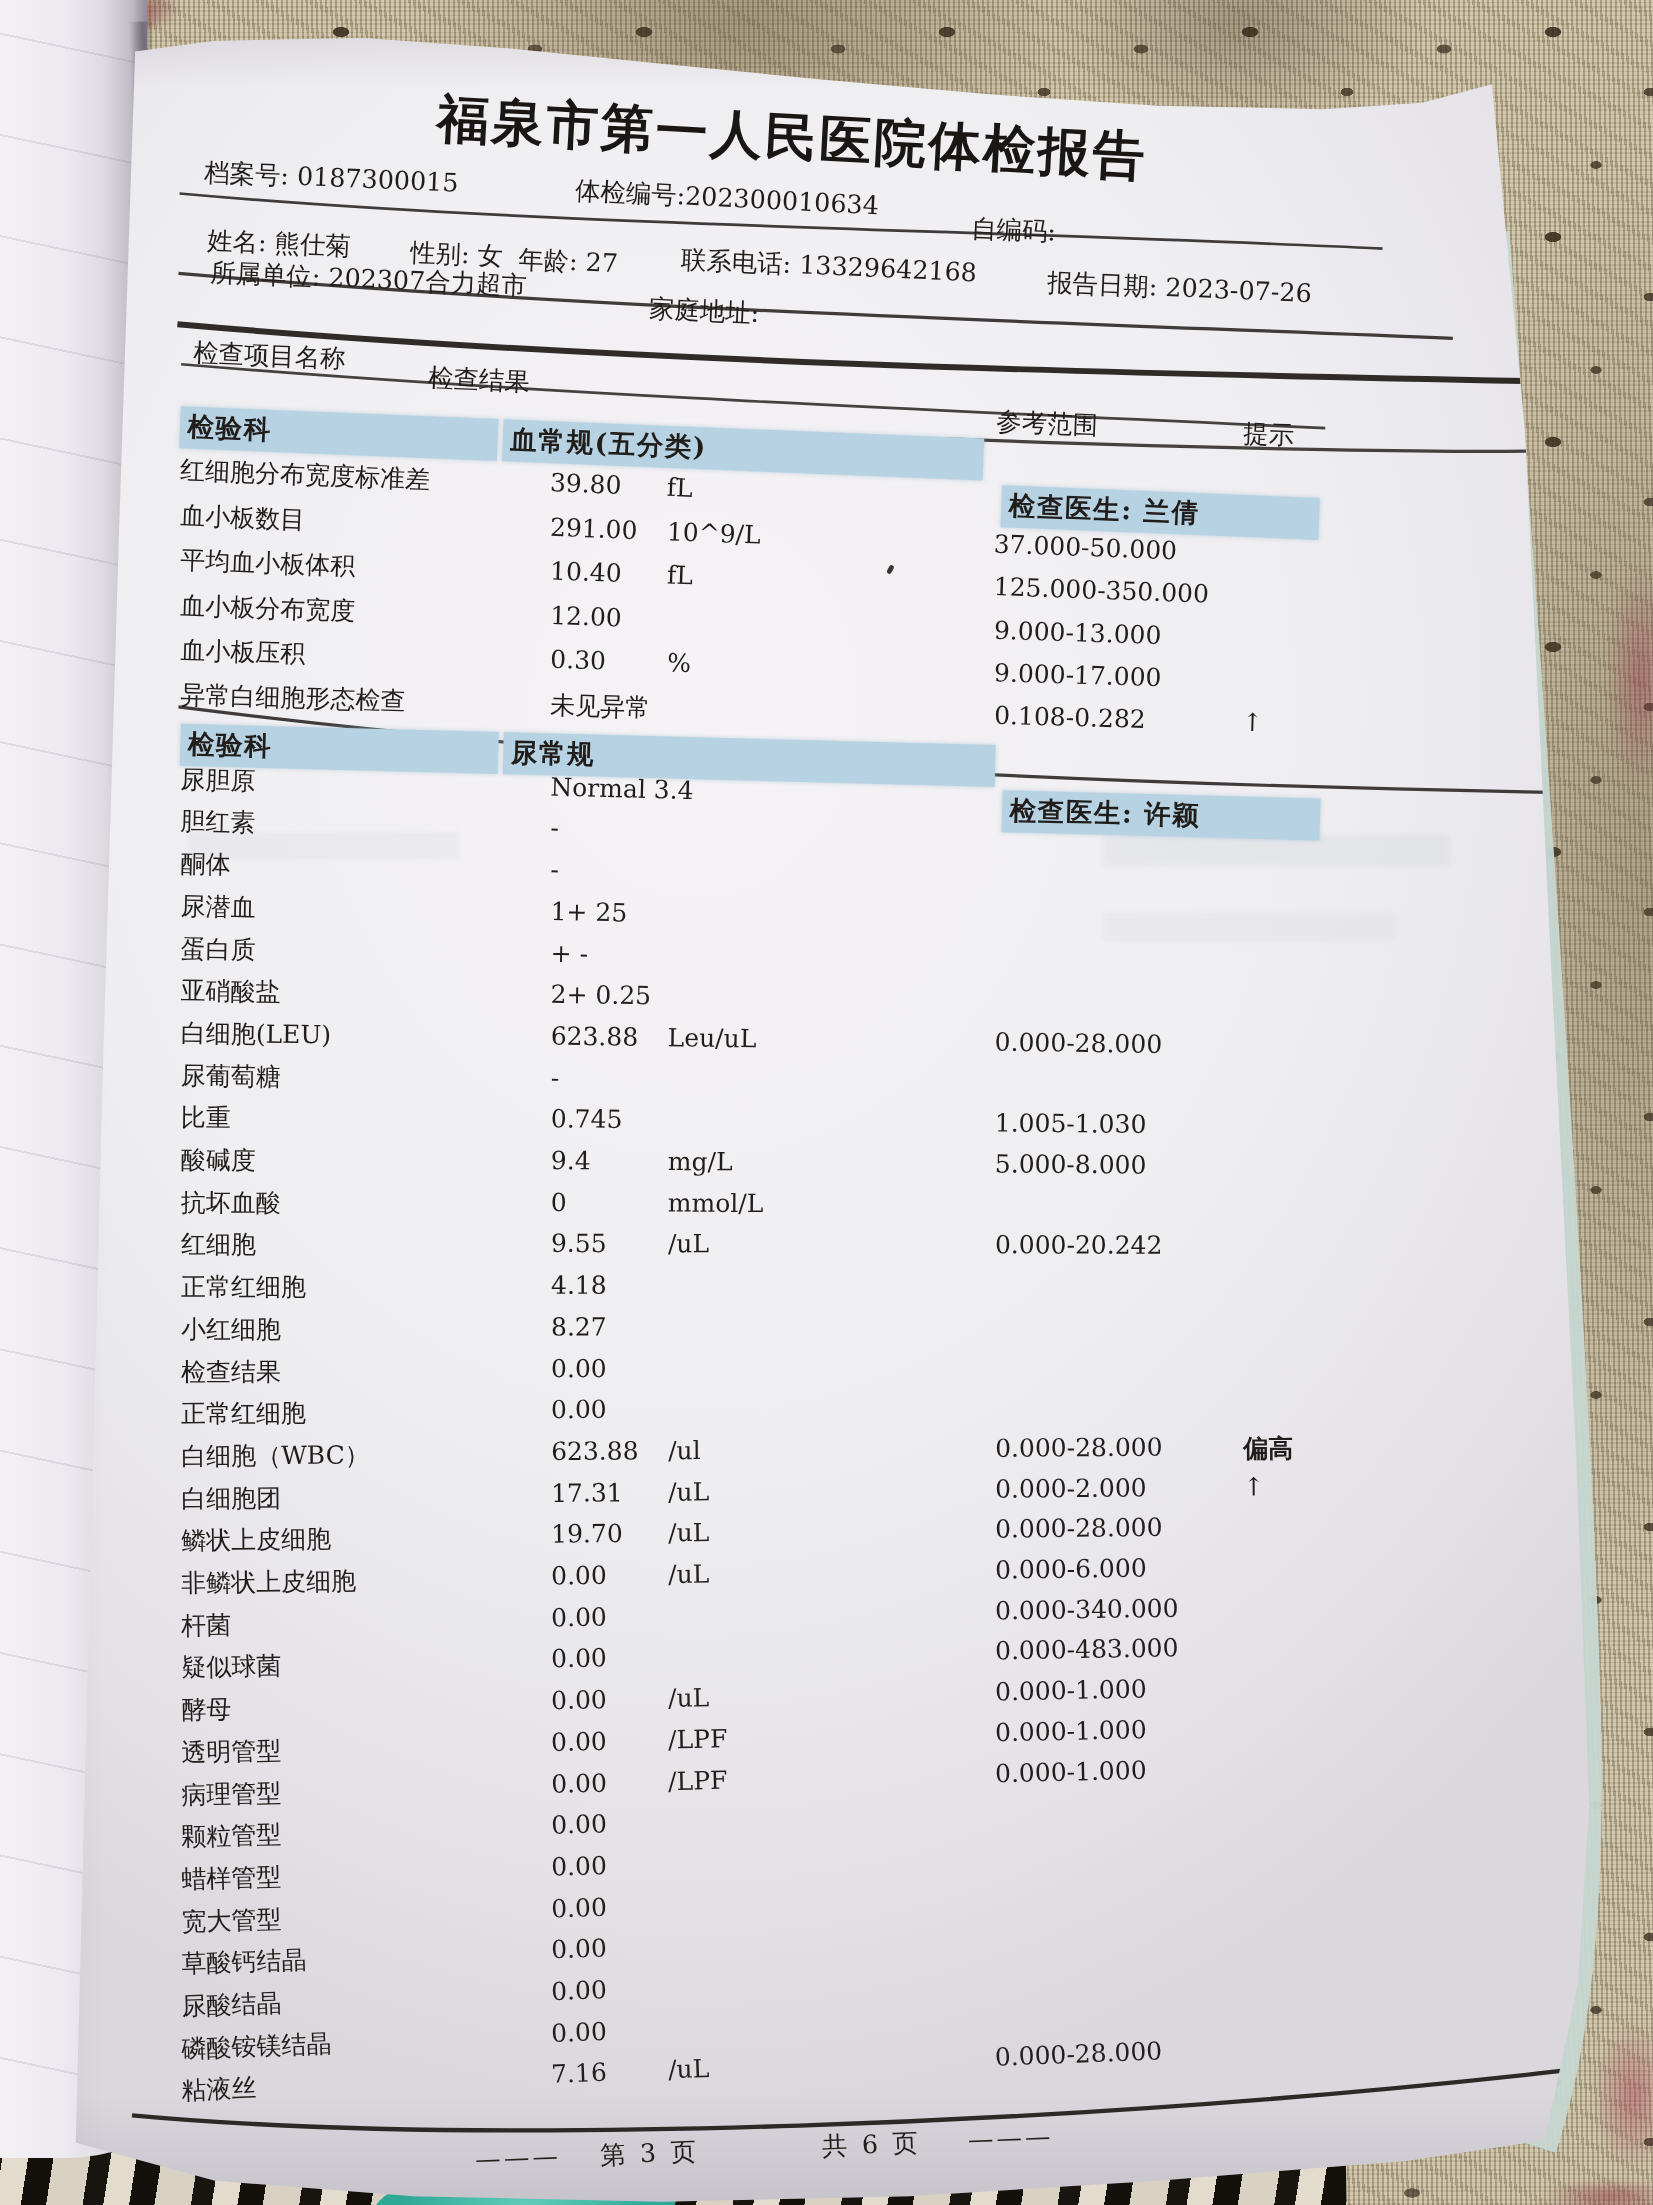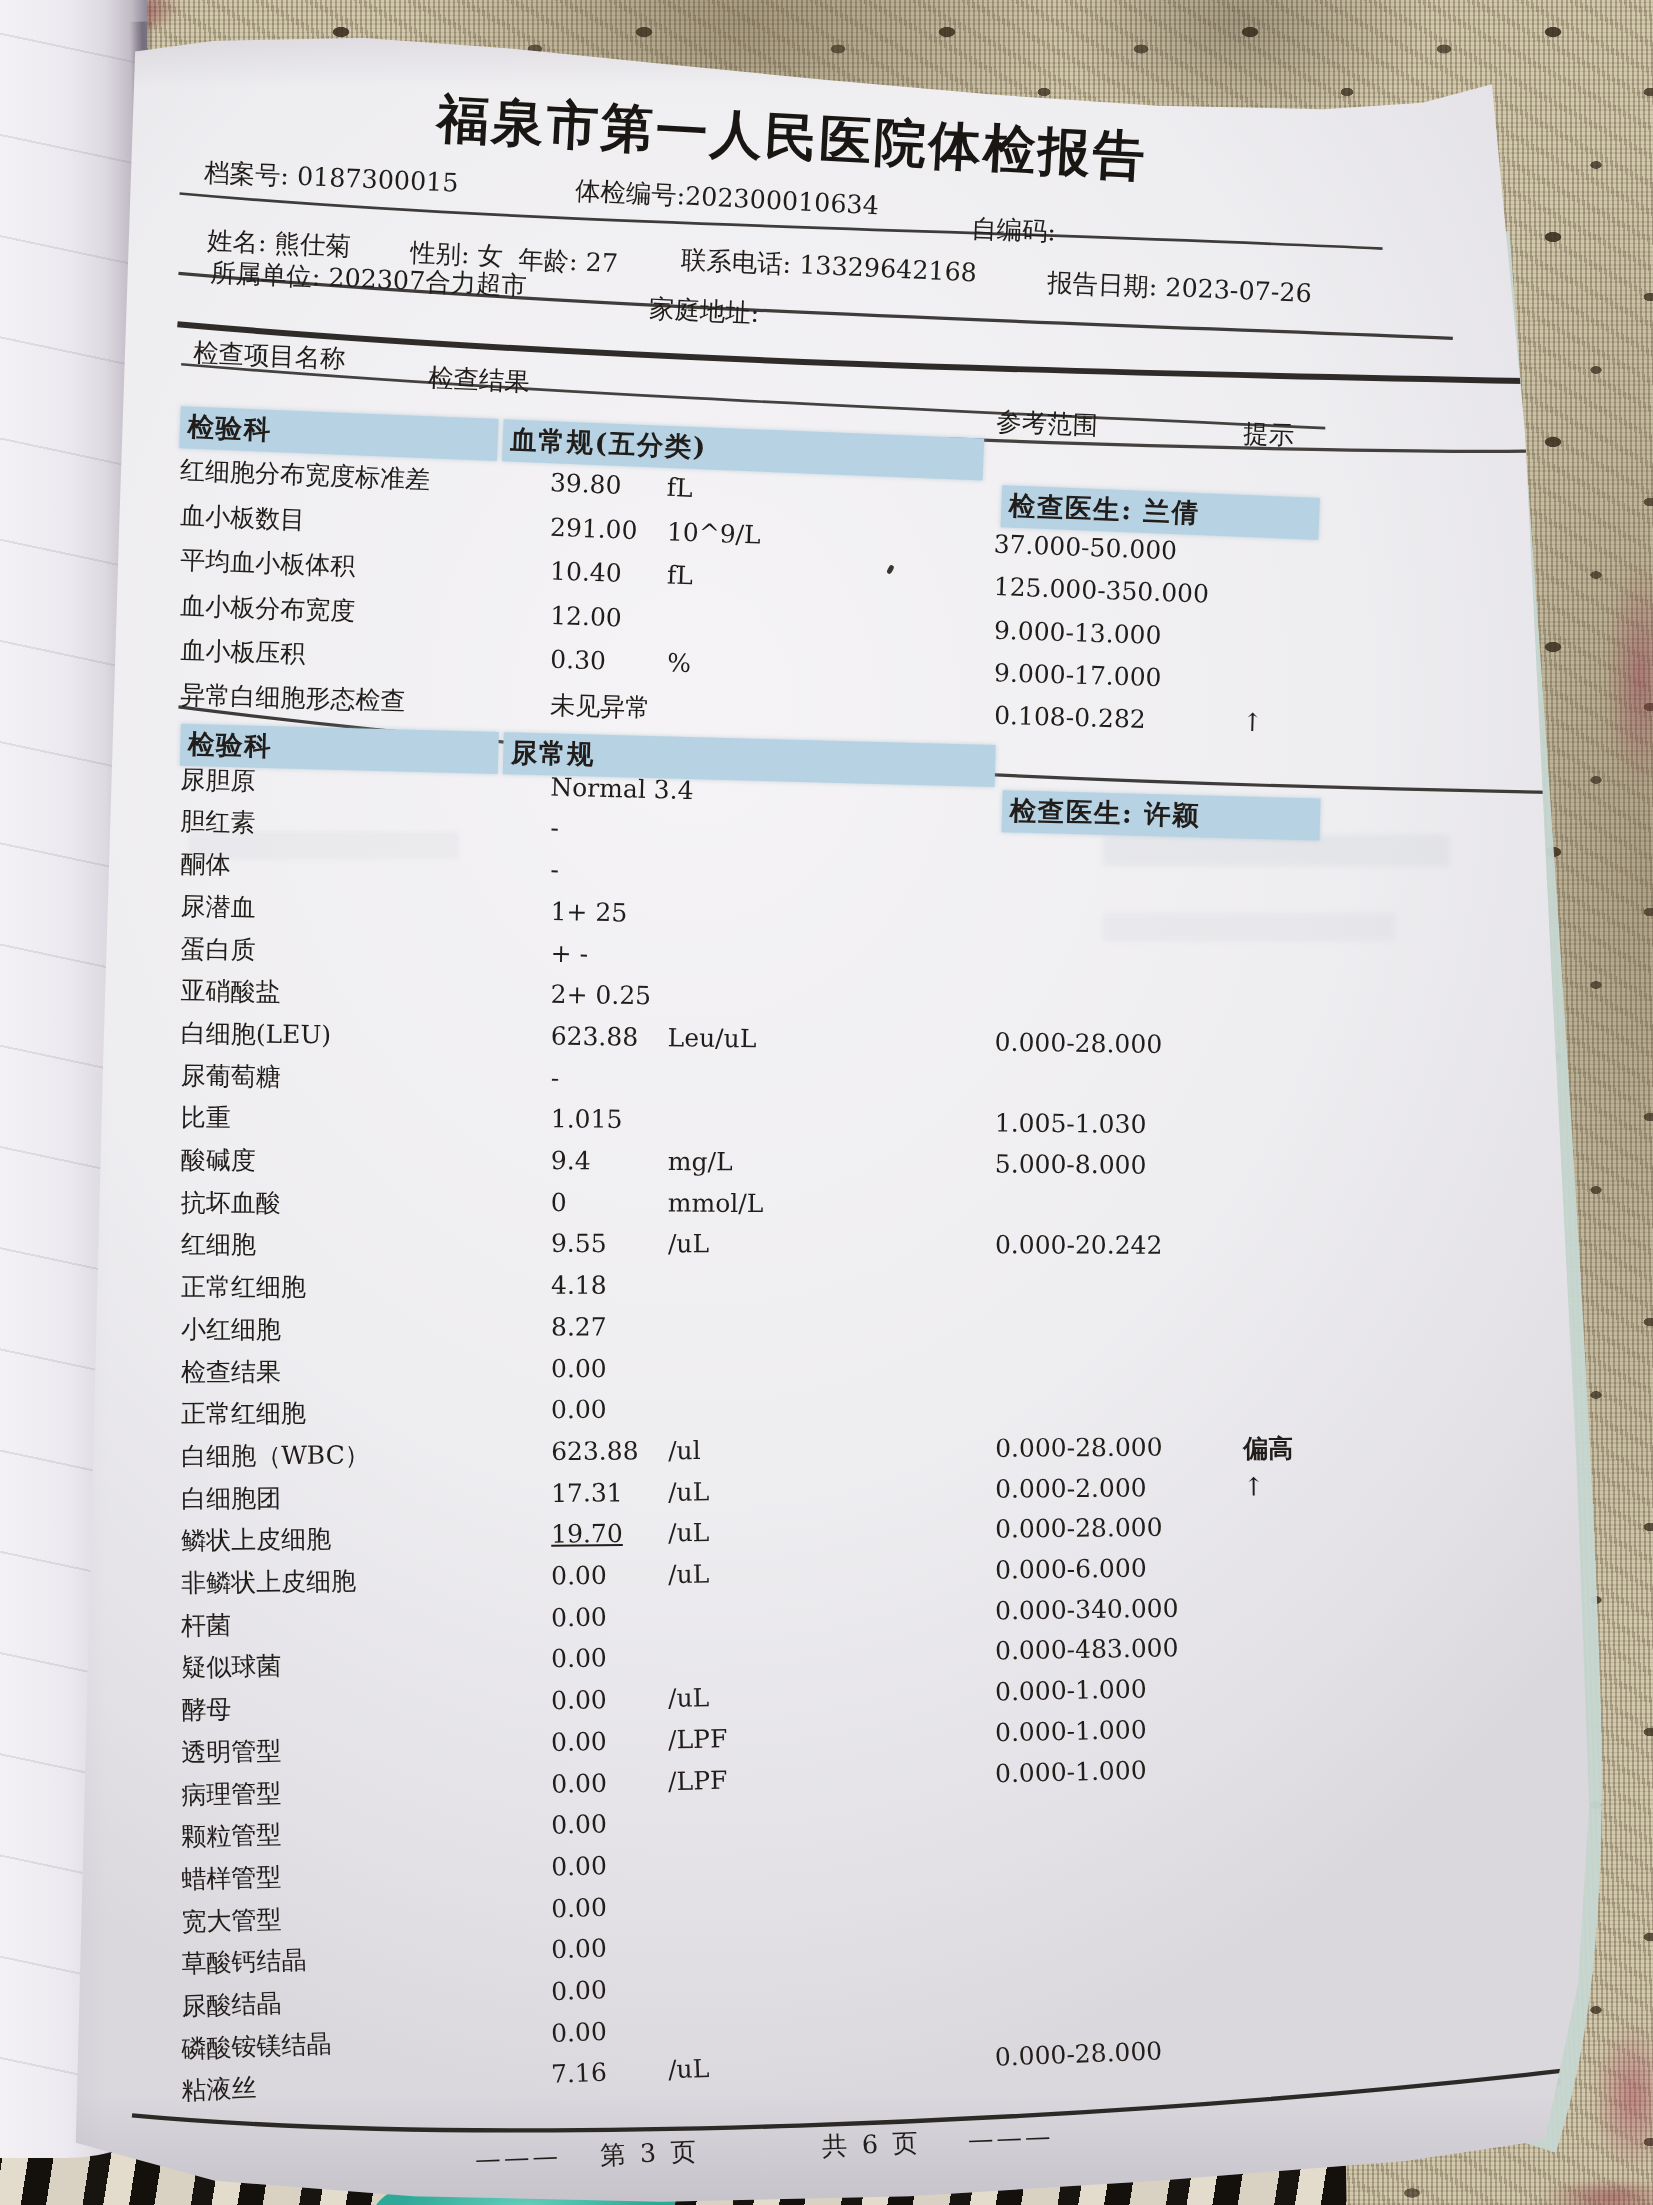--- a/index.html
+++ b/index.html
@@ -225,7 +225,7 @@
         </div>
         <div class="lab-row" style="top: 1099px; transform: rotate(0.545161deg);">
           <span class="cell " style="left: 181px;">比重</span>
-          <span class="cell " style="left: 551px;">1.015</span>
+          <span class="cell " style="left: 551px;">0.745</span>
           <span class="cell " style="left: 668px;"></span>
           <span class="cell " style="left: 995px;">1.005-1.030</span>
           <span class="cell " style="left: 1243px;"></span>

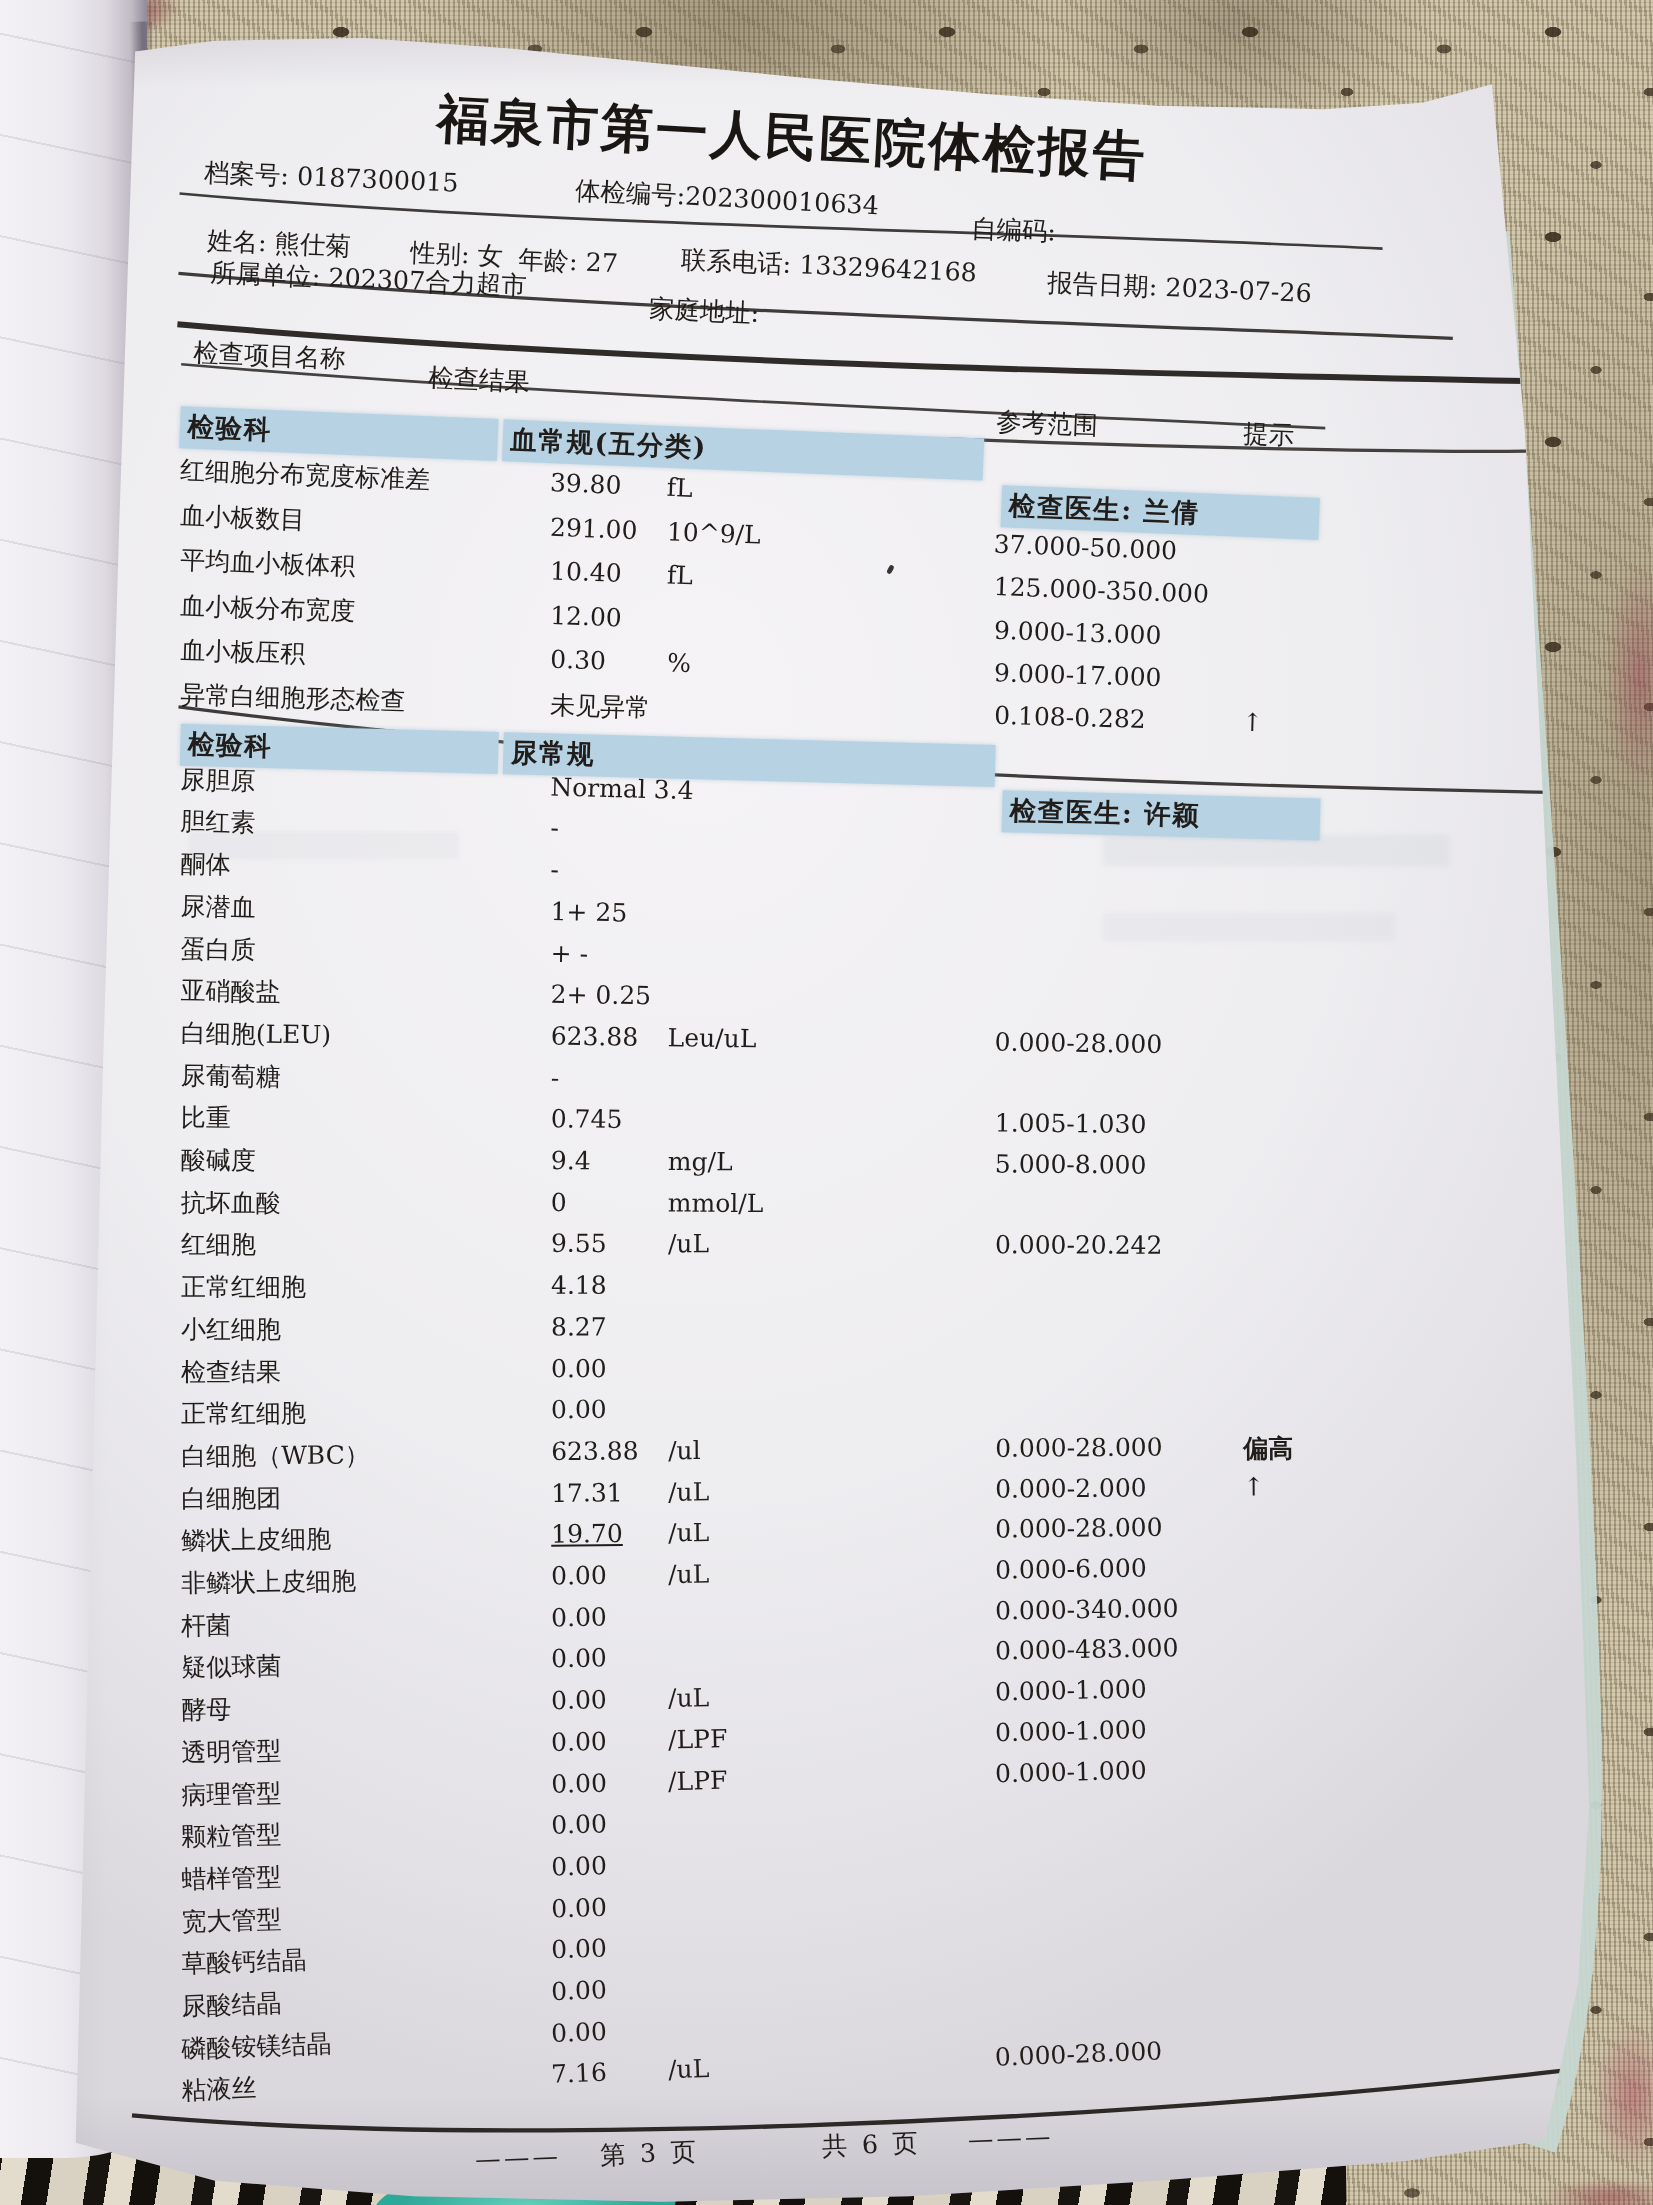--- a/index.html
+++ b/index.html
@@ -295,7 +295,7 @@
         </div>
         <div class="lab-row" style="top: 1526px; transform: rotate(-0.648387deg);">
           <span class="cell " style="left: 181px;">鳞状上皮细胞</span>
-          <span class="cell " style="left: 551px; text-decoration: underline;">19.70</span>
+          <span class="cell " style="left: 551px;">19.70</span>
           <span class="cell " style="left: 668px;">/uL</span>
           <span class="cell " style="left: 995px;">0.000-28.000</span>
           <span class="cell " style="left: 1243px;"></span>

